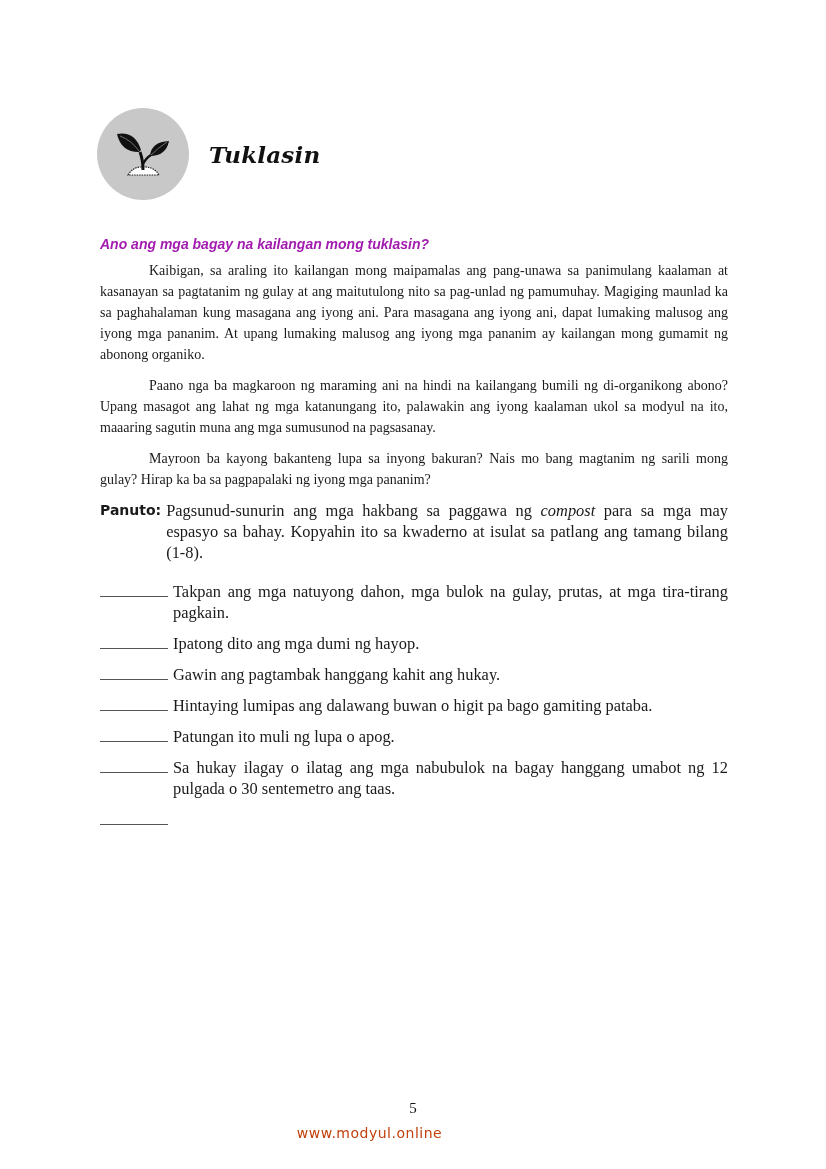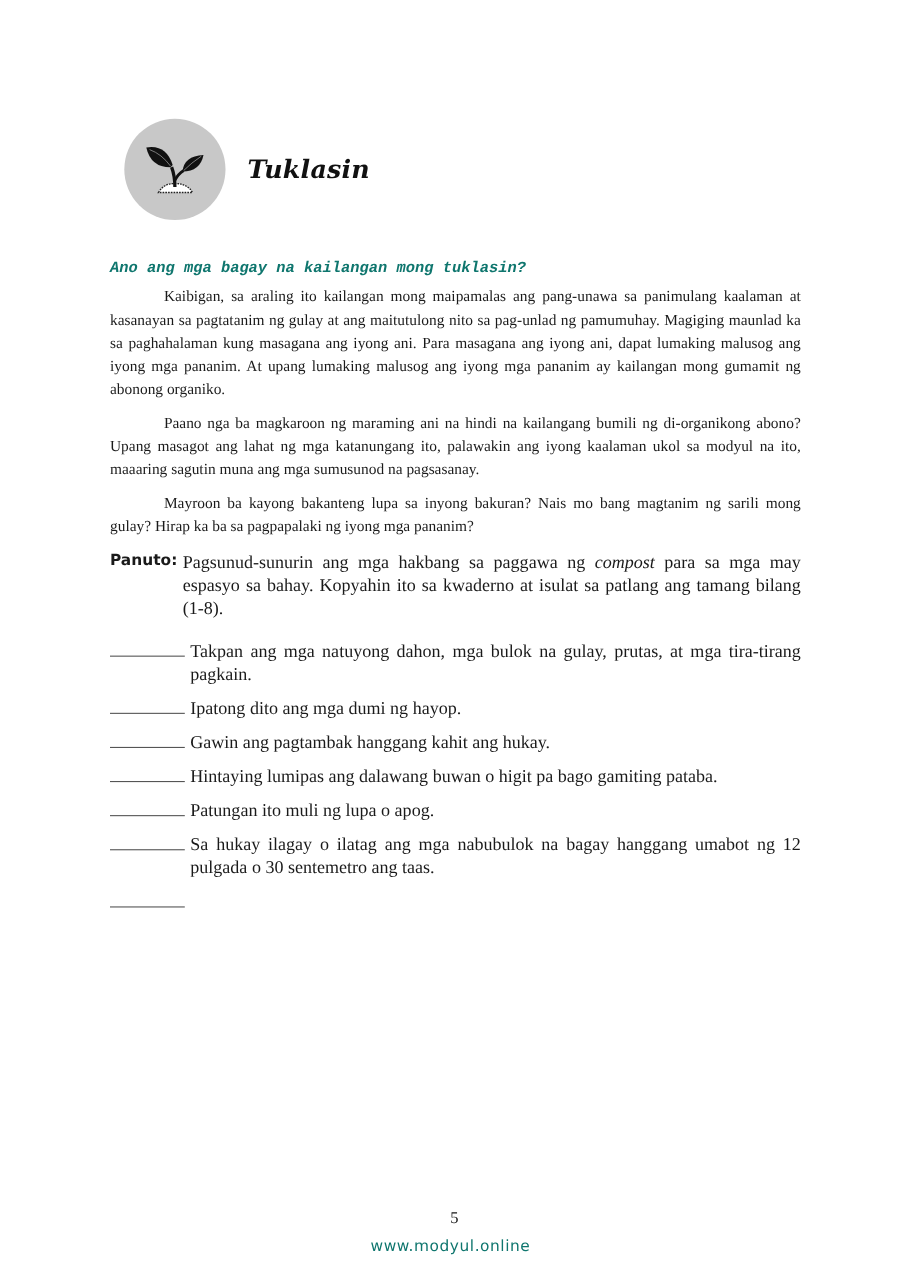--- a/index.html
+++ b/index.html
@@ -24,7 +24,7 @@
     
     .section-header {
       position: absolute;
-      left: 113px;
+      left: 97px;
       top: 108px;
       height: 92px;
       display: flex;

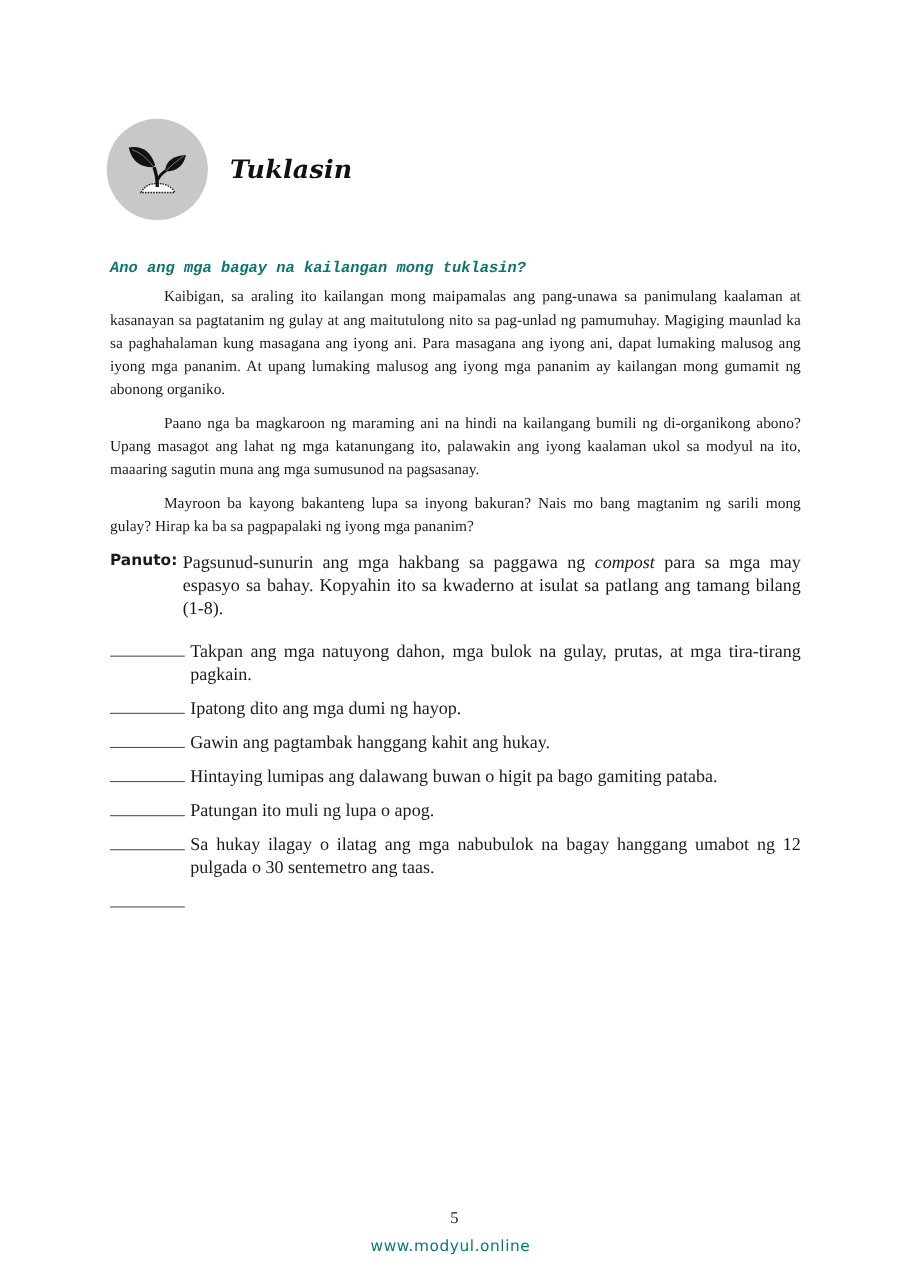--- a/index.html
+++ b/index.html
@@ -57,12 +57,12 @@
       width: 628px;
     }
     .question {
-      font-family: Liberation Mono, monospace;
+      font-family: Liberation Sans, sans-serif;
       font-weight: bold;
       font-style: italic;
       font-size: 14px;
       margin: 0 0 8px 0;
-      color: #0f766e;
+      color: #a21caf;
     }
     .para {
       font-family: "Liberation Serif", serif;

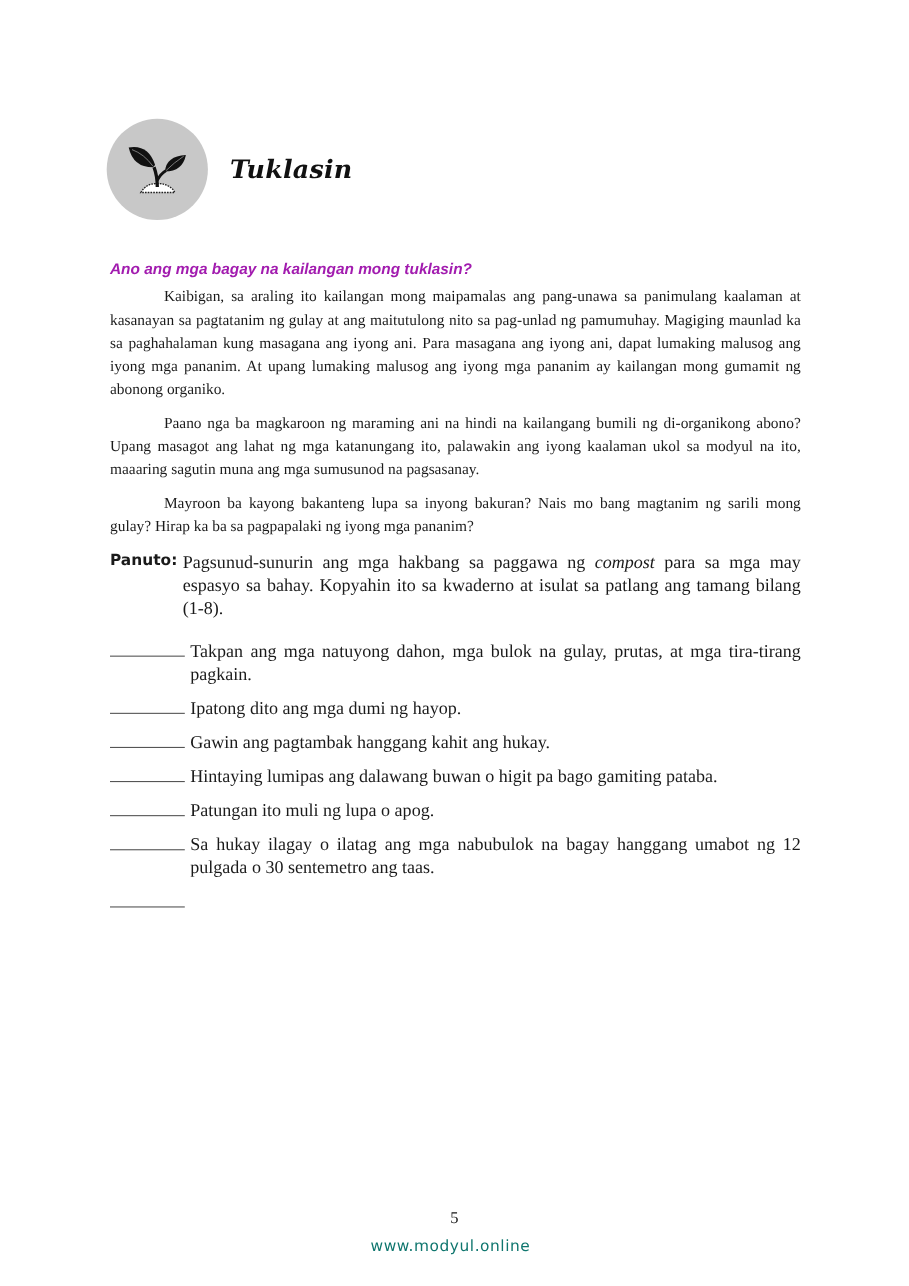--- a/index.html
+++ b/index.html
@@ -131,9 +131,8 @@
       text-align: center;
       font-family: "DejaVu Sans", sans-serif;
       font-size: 14px;
-      color: #0f766e;
+      color: #c2410c;
       letter-spacing: 0.5px;
-      padding-left: 40px;
     }
   </style>
 </head>

